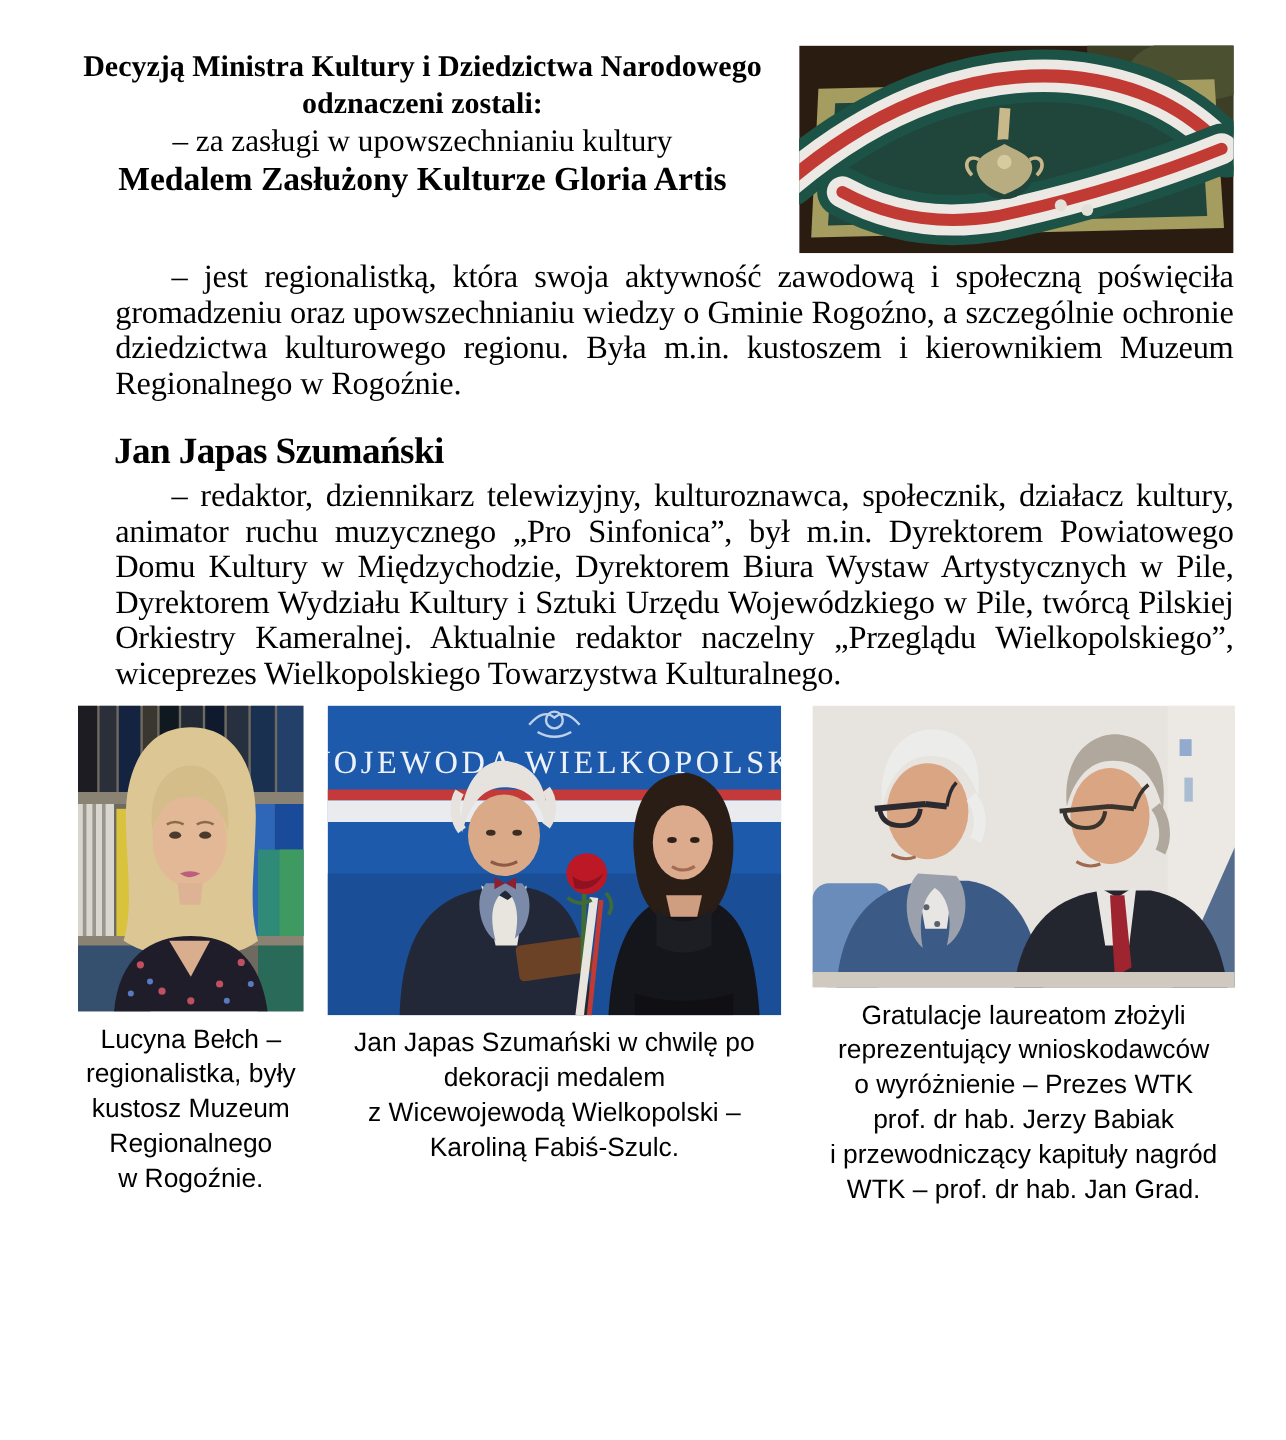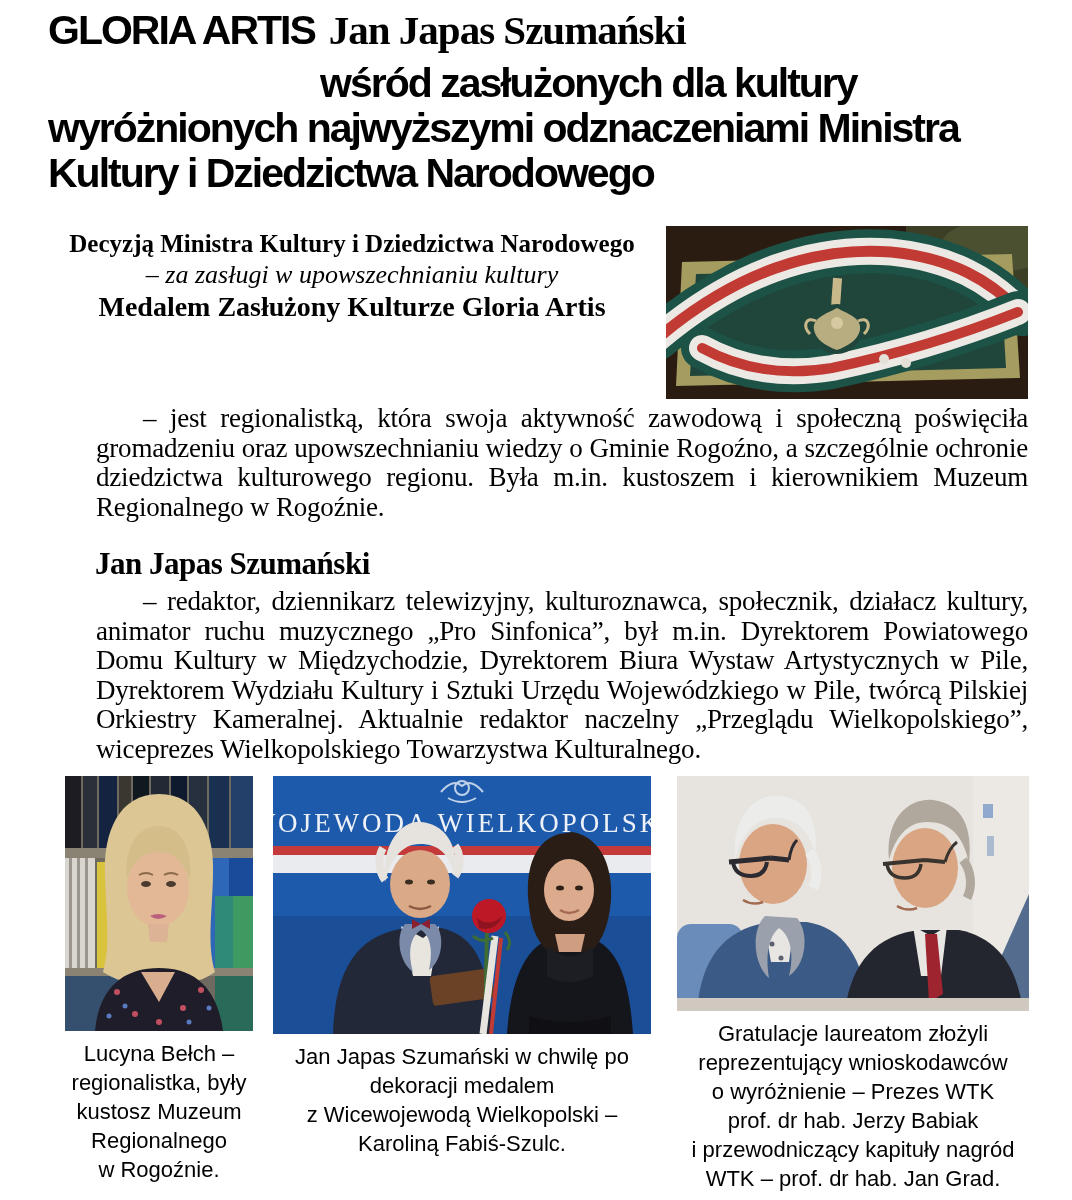--- a/index.html
+++ b/index.html
@@ -77,15 +77,6 @@
 
 <div class="page">
 
-  <header>
-    <div class="title-line">
-      <span class="t-sans">GLORIA ARTIS</span>
-      <span class="t-serif">Jan Japas Szumański</span>
-    </div>
-    <div class="title-line title-line2 t-sans">wśród zasłużonych dla kultury</div>
-    <div class="title-line t-sans">wyróżnionych najwyższymi odznaczeniami Ministra</div>
-    <div class="title-line t-sans">Kultury i Dziedzictwa Narodowego</div>
-  </header>
 
   <div class="intro-row">
     <div class="intro-left">

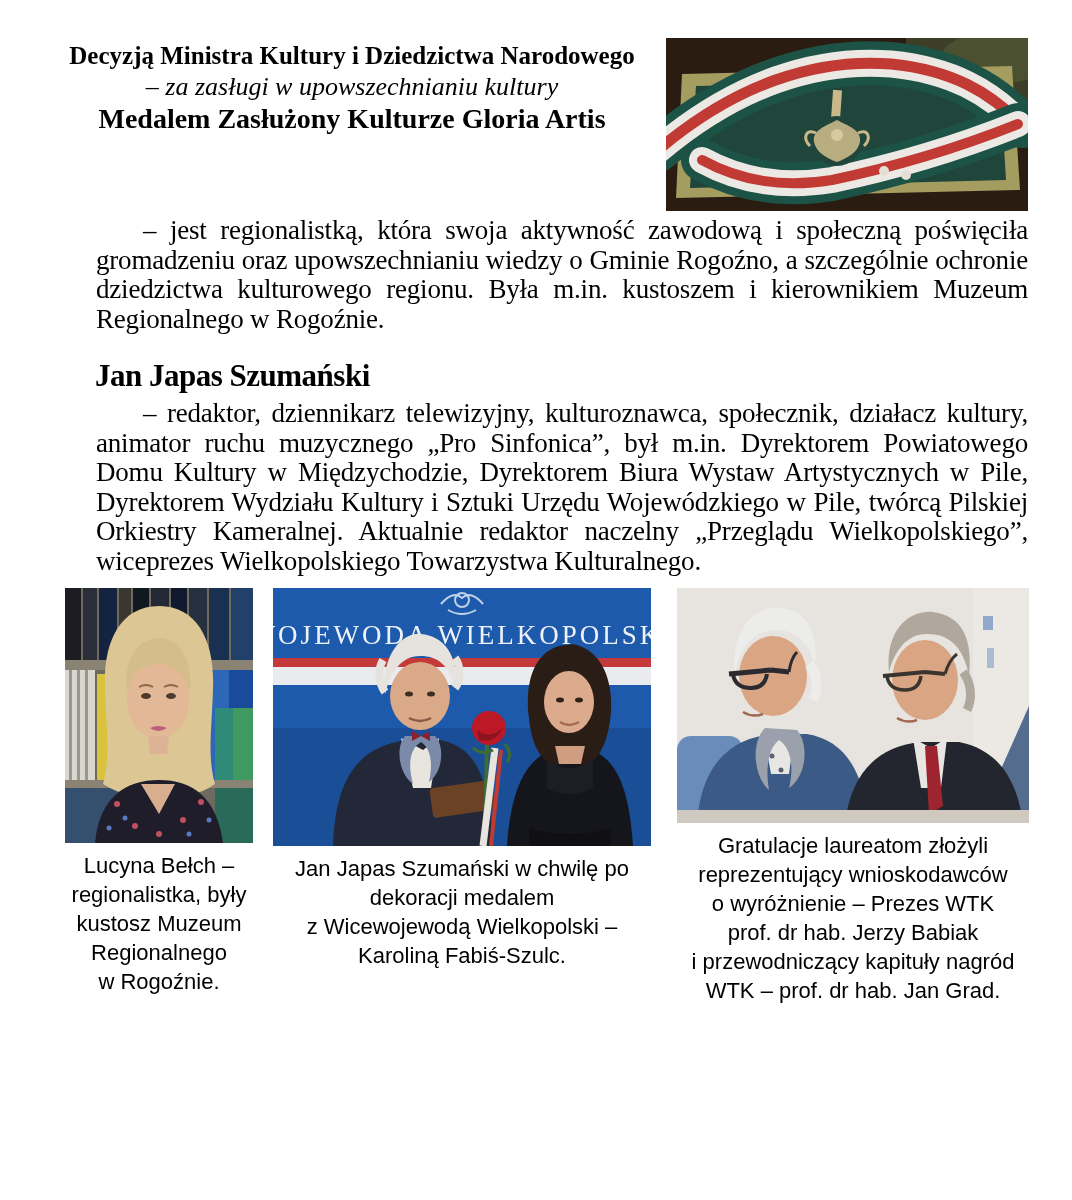--- a/index.html
+++ b/index.html
@@ -81,6 +81,7 @@
   <div class="intro-row">
     <div class="intro-left">
       <div class="intro-line">Decyzją Ministra Kultury i Dziedzictwa Narodowego</div>
+      <div class="intro-line">odznaczeni zostali:</div>
       <div class="intro-line italic">– za zasługi w upowszechnianiu kultury</div>
       <div class="intro-line big">Medalem Zasłużony Kulturze Gloria Artis</div>
     </div>

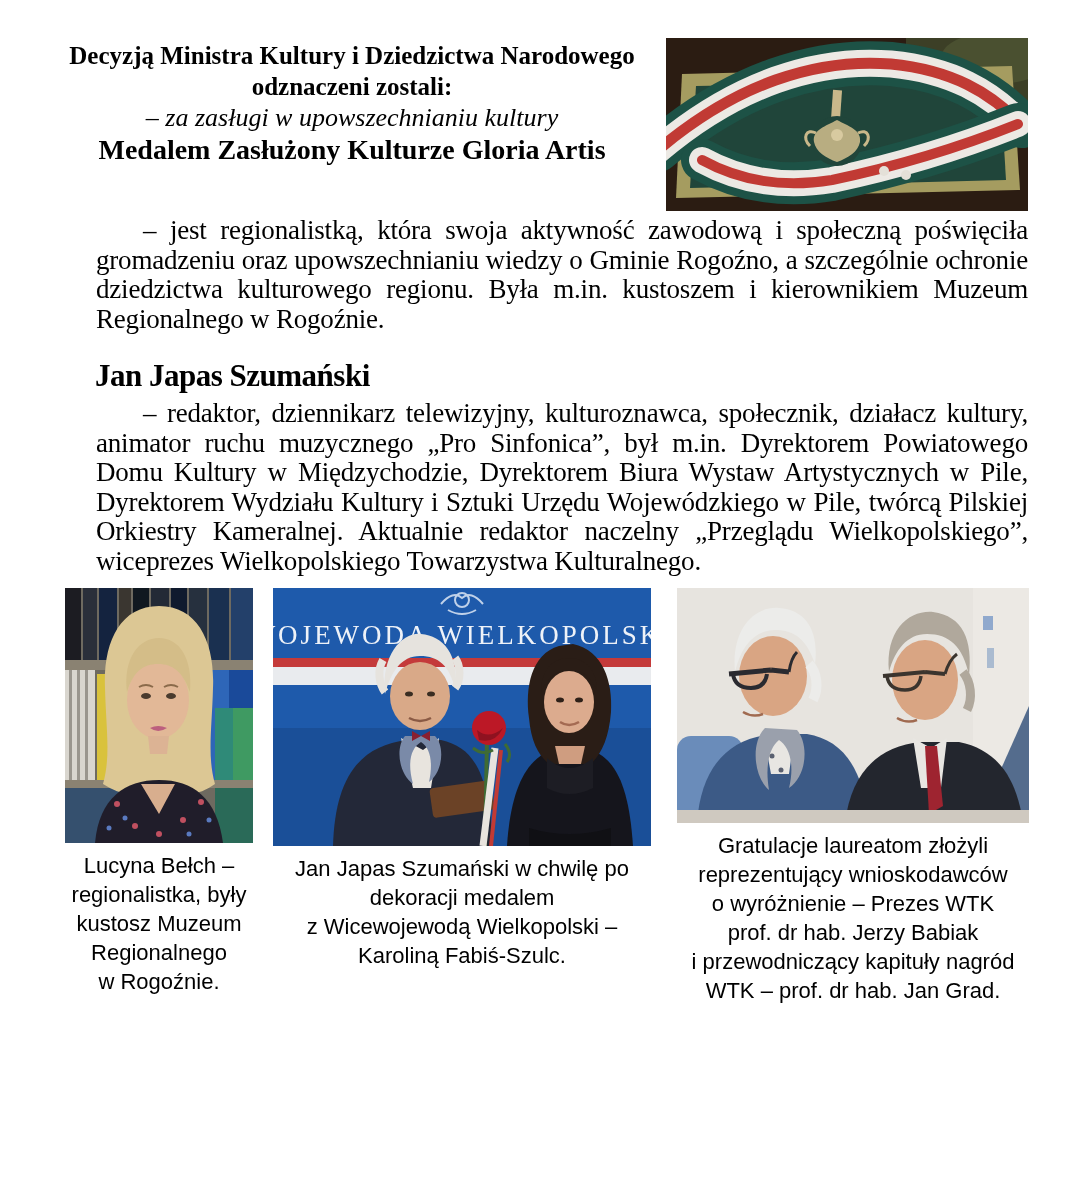--- a/index.html
+++ b/index.html
@@ -34,7 +34,7 @@
   .intro-row { display: flex; margin-top: 30px; }
   .intro-left { flex: 1 1 auto; padding-top: 2px; text-align: center; }
   .intro-line { font-size: 25px; font-weight: bold; line-height: 31px; }
-  .intro-line.italic { font-weight: normal; font-style: italic; font-size: 26px; }
+  .intro-line.italic { font-weight: normal; font-size: 26px; }
   .intro-line.big { font-size: 28px; line-height: 34px; }
   .medal-fig { flex: 0 0 362px; width: 362px; height: 173px; margin-left: 10px; }
   .medal-fig svg { display: block; width: 362px; height: 173px; }

